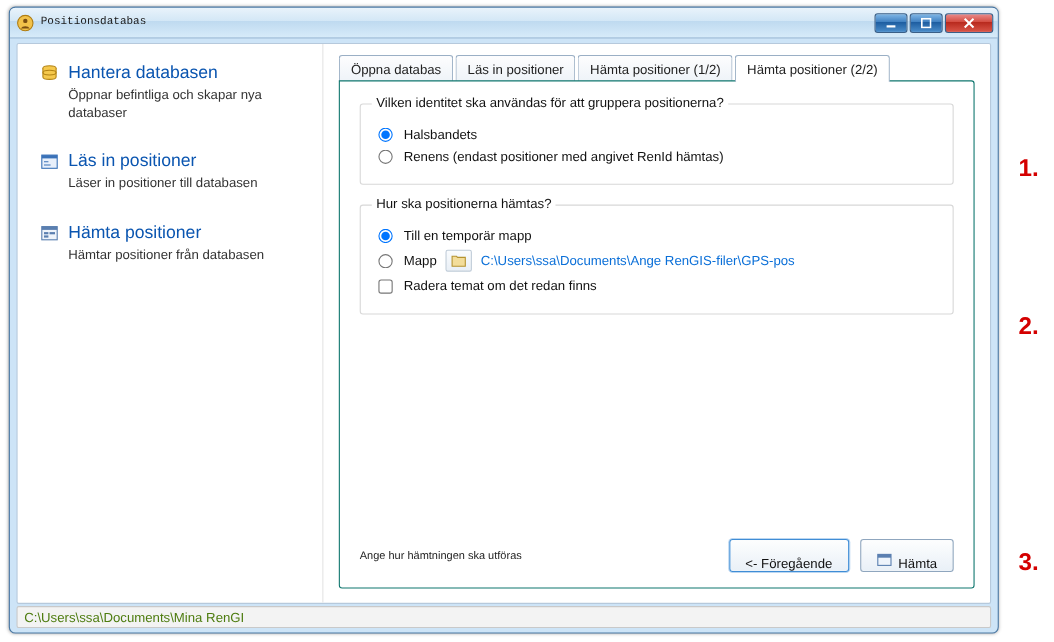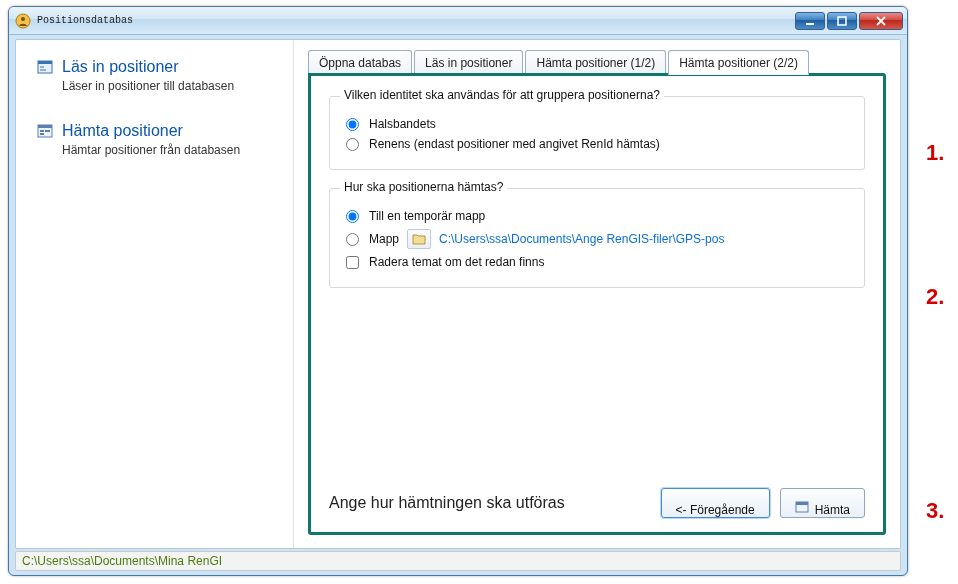--- a/index.html
+++ b/index.html
@@ -269,6 +269,19 @@
     <div class="main-area">
 
       <div class="sidebar">
+        <div class="side-item">
+          <div class="side-title">
+            <span class="side-icon">
+              <svg width="18" height="18" viewBox="0 0 18 18">
+                <ellipse cx="9" cy="4" rx="6" ry="2.2" fill="#f5c84c" stroke="#b48414"></ellipse>
+                <path d="M3 4v8c0 1.2 2.7 2.2 6 2.2s6-1 6-2.2V4" fill="#f5c84c" stroke="#b48414"></path>
+                <ellipse cx="9" cy="8" rx="6" ry="2.2" fill="none" stroke="#b48414"></ellipse>
+              </svg>
+            </span>
+            <span>Hantera databasen</span>
+          </div>
+          <div class="side-desc">Öppnar befintliga och skapar nya databaser</div>
+        </div>
 
         <div class="side-item">
           <div class="side-title">

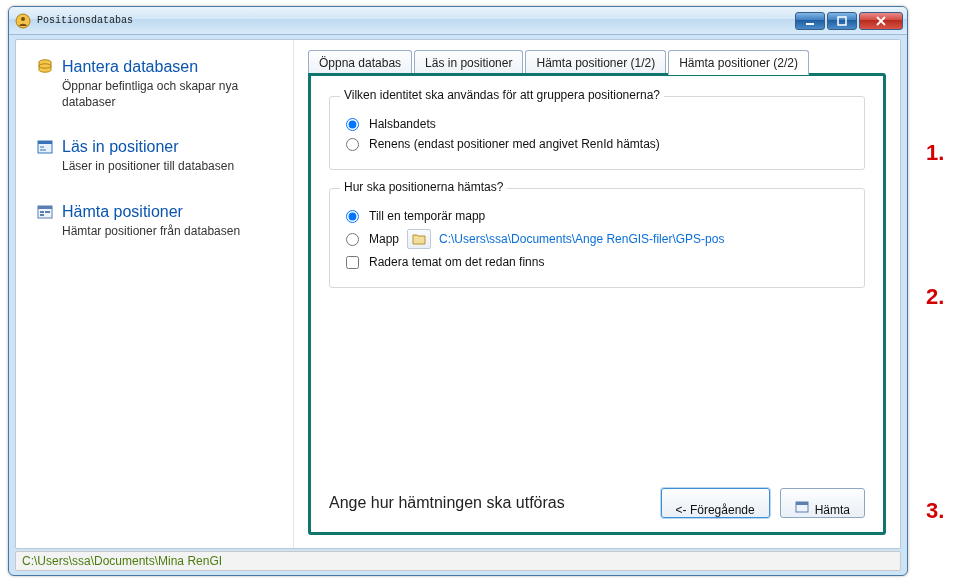--- a/index.html
+++ b/index.html
@@ -129,7 +129,7 @@
     margin-bottom: -1px;
   }
   .tabpage {
-    border: 3px solid #0f766e;
+    border: 1px solid #0f766e;
     background: #fff;
     border-radius: 0 3px 3px 3px;
     padding: 20px 18px 14px 18px;

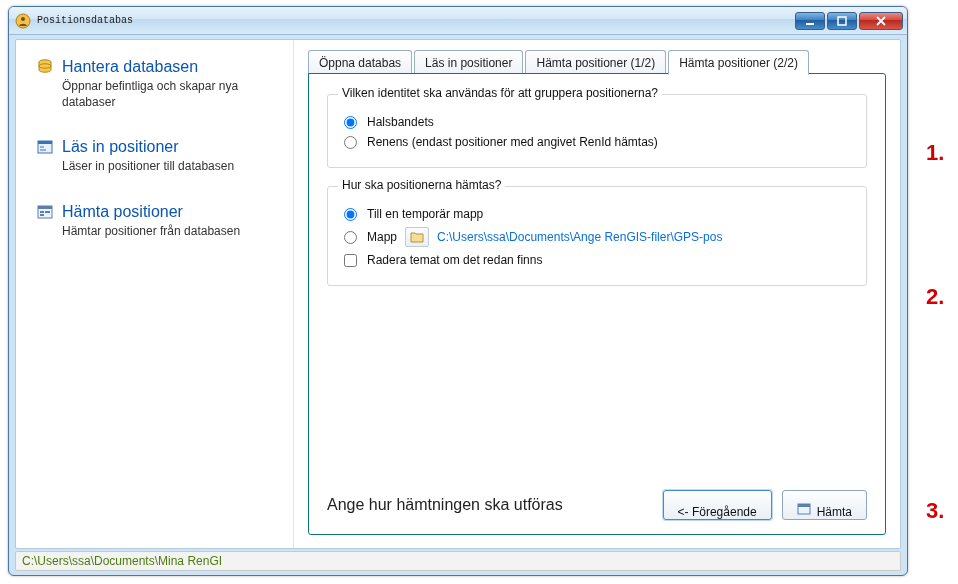--- a/index.html
+++ b/index.html
@@ -192,7 +192,7 @@
   .footer-row .hint {
     flex: 1;
     color: #222;
-    font-size: 16px;
+    font-size: 10px;
   }
   .btn {
     height: 30px;

